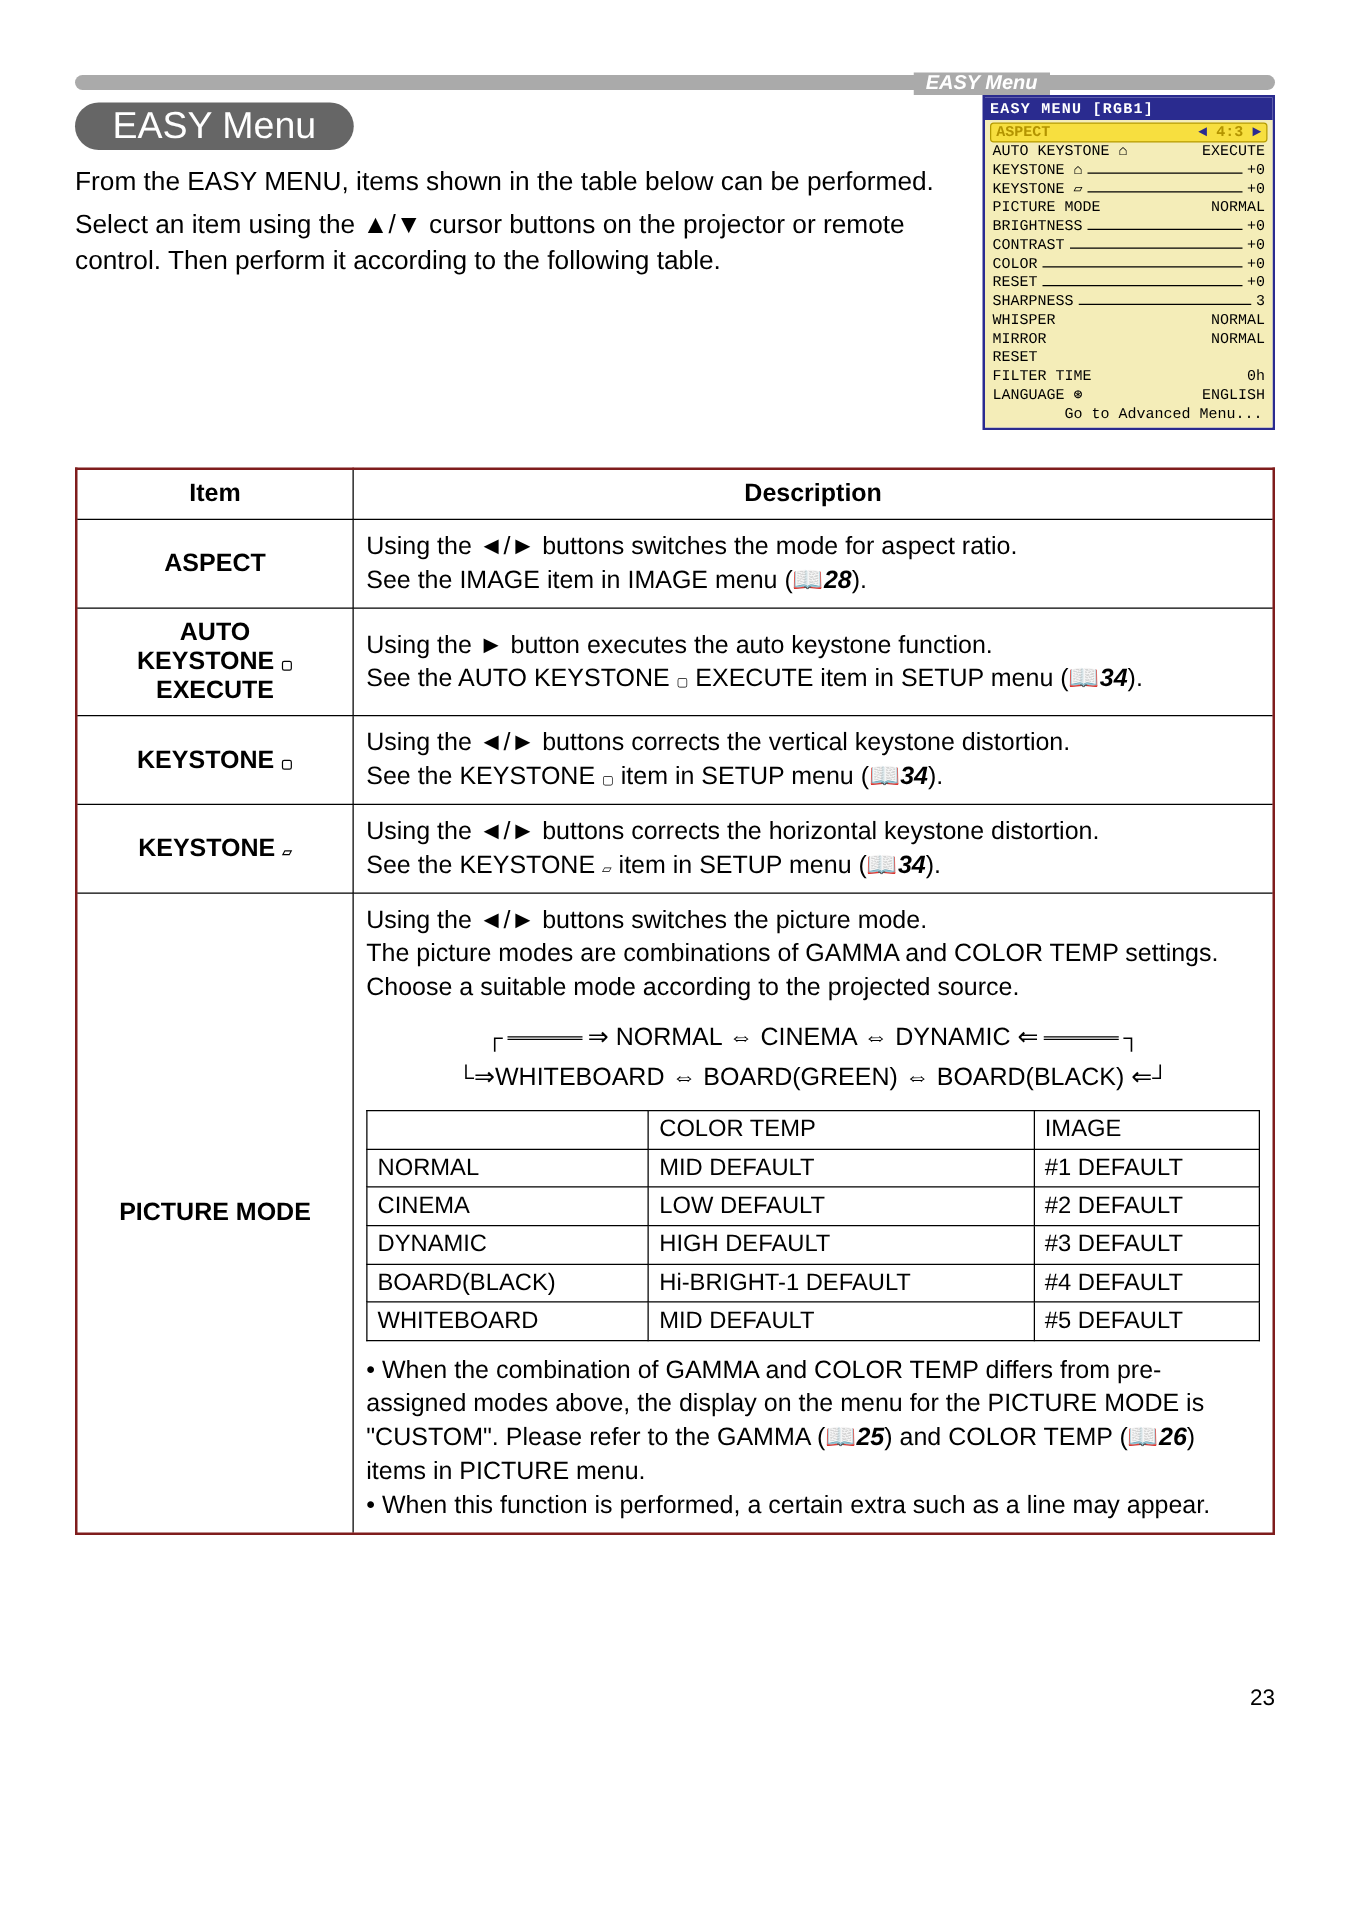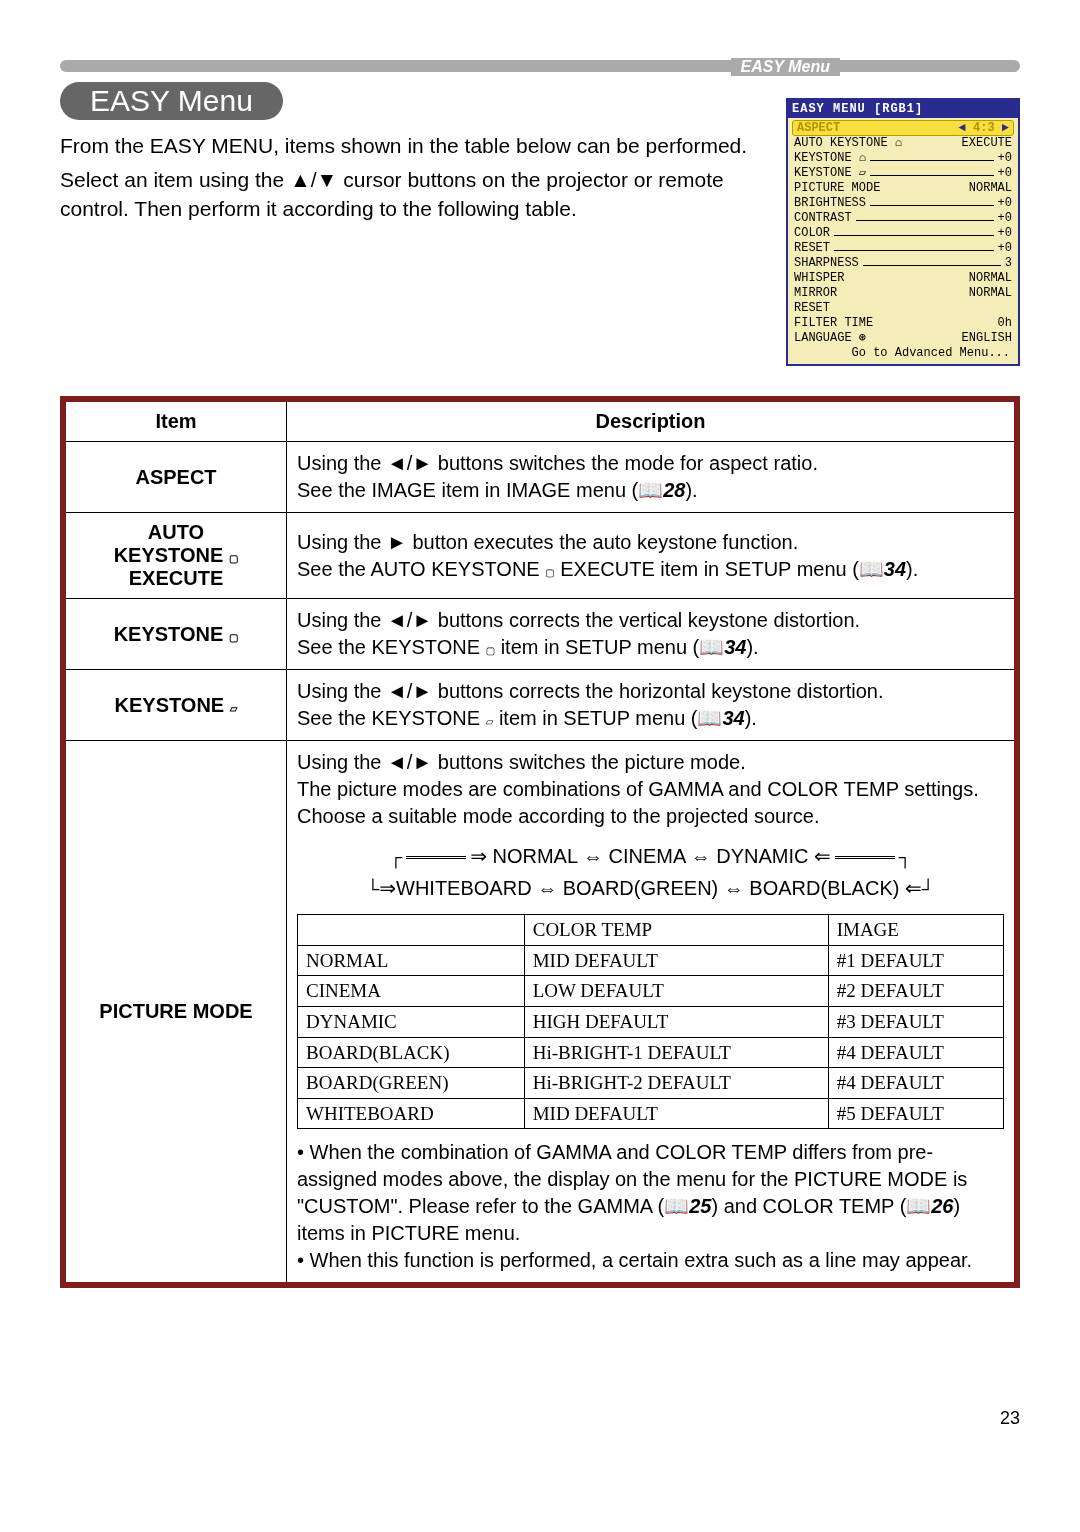--- a/index.html
+++ b/index.html
@@ -58,7 +58,7 @@
     font-family: "Courier New", monospace;
     font-size: 12px;
     color: #000;
-    margin-top: 22px;
+    margin-top: 0;
   }
   .osd-title {
     background: #2a2b8f;

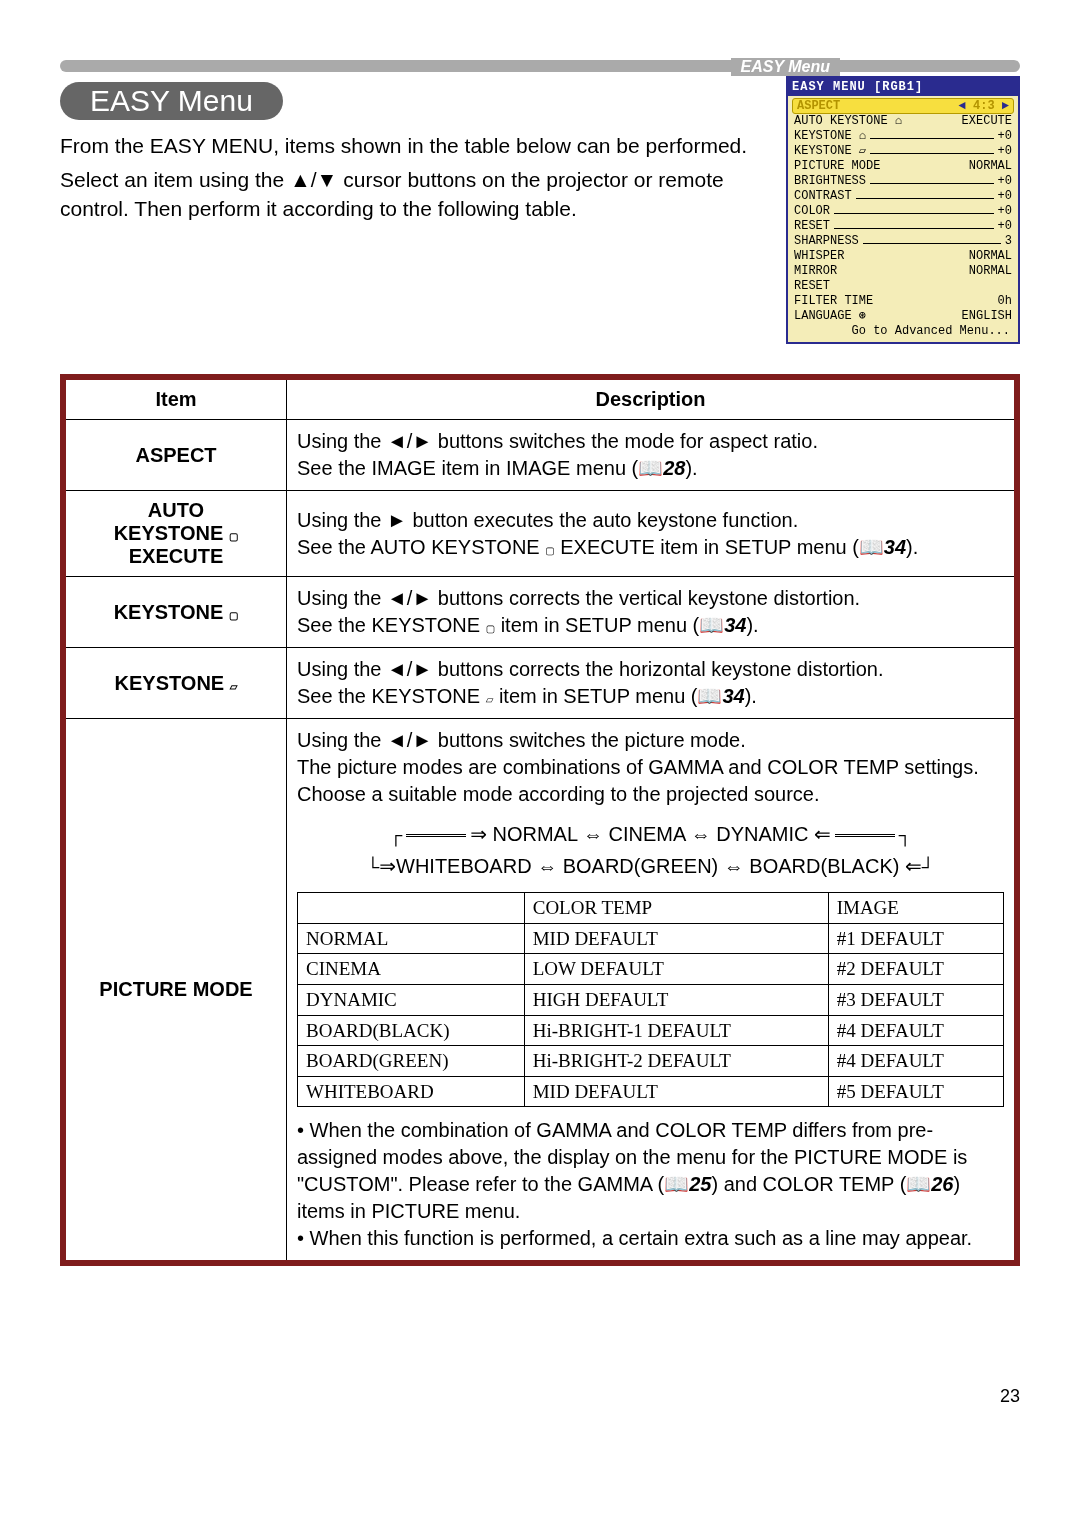--- a/index.html
+++ b/index.html
@@ -87,7 +87,7 @@
   table.maintbl {
     width: 100%;
     border-collapse: collapse;
-    border: 6px solid #7f1d1d;
+    border: 2px solid #7f1d1d;
     margin-top: 30px;
     font-size: 20px;
   }

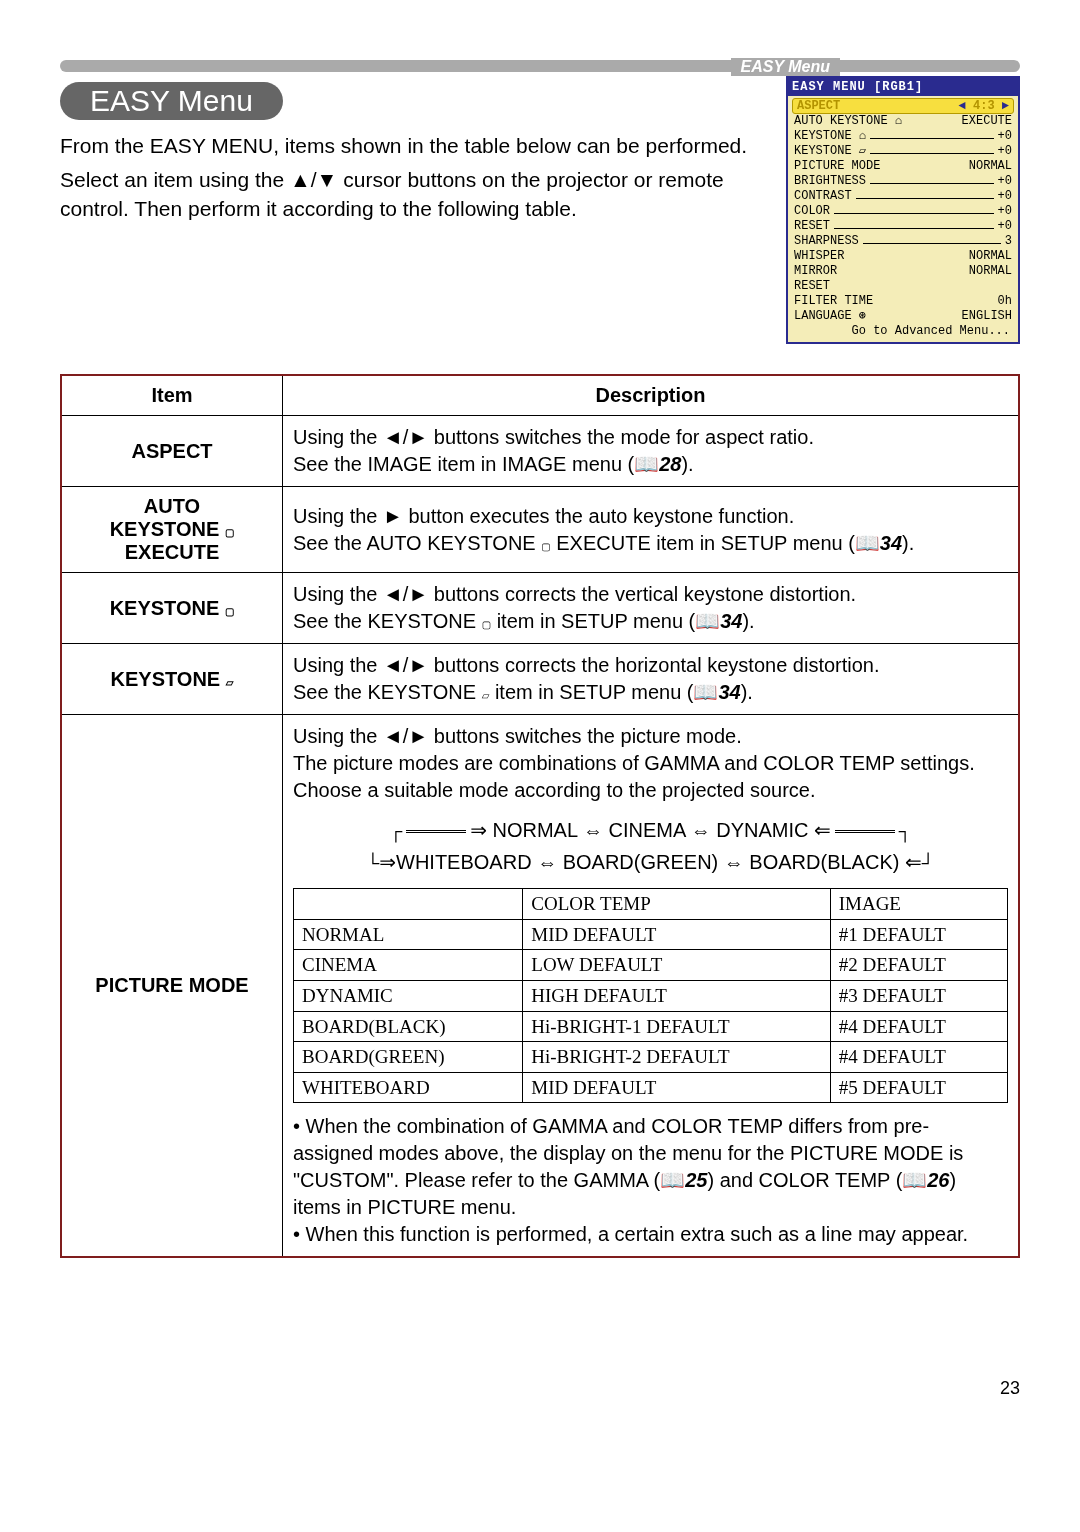--- a/index.html
+++ b/index.html
@@ -119,7 +119,6 @@
     border: 1px solid #000;
     padding: 2px 8px;
     text-align: left;
-    font-family: Liberation Serif, serif;
   }
   .continued { margin-top: 6px; font-size: 21px; }
   .pagenum { text-align: right; font-size: 18px; margin-top: 120px; }

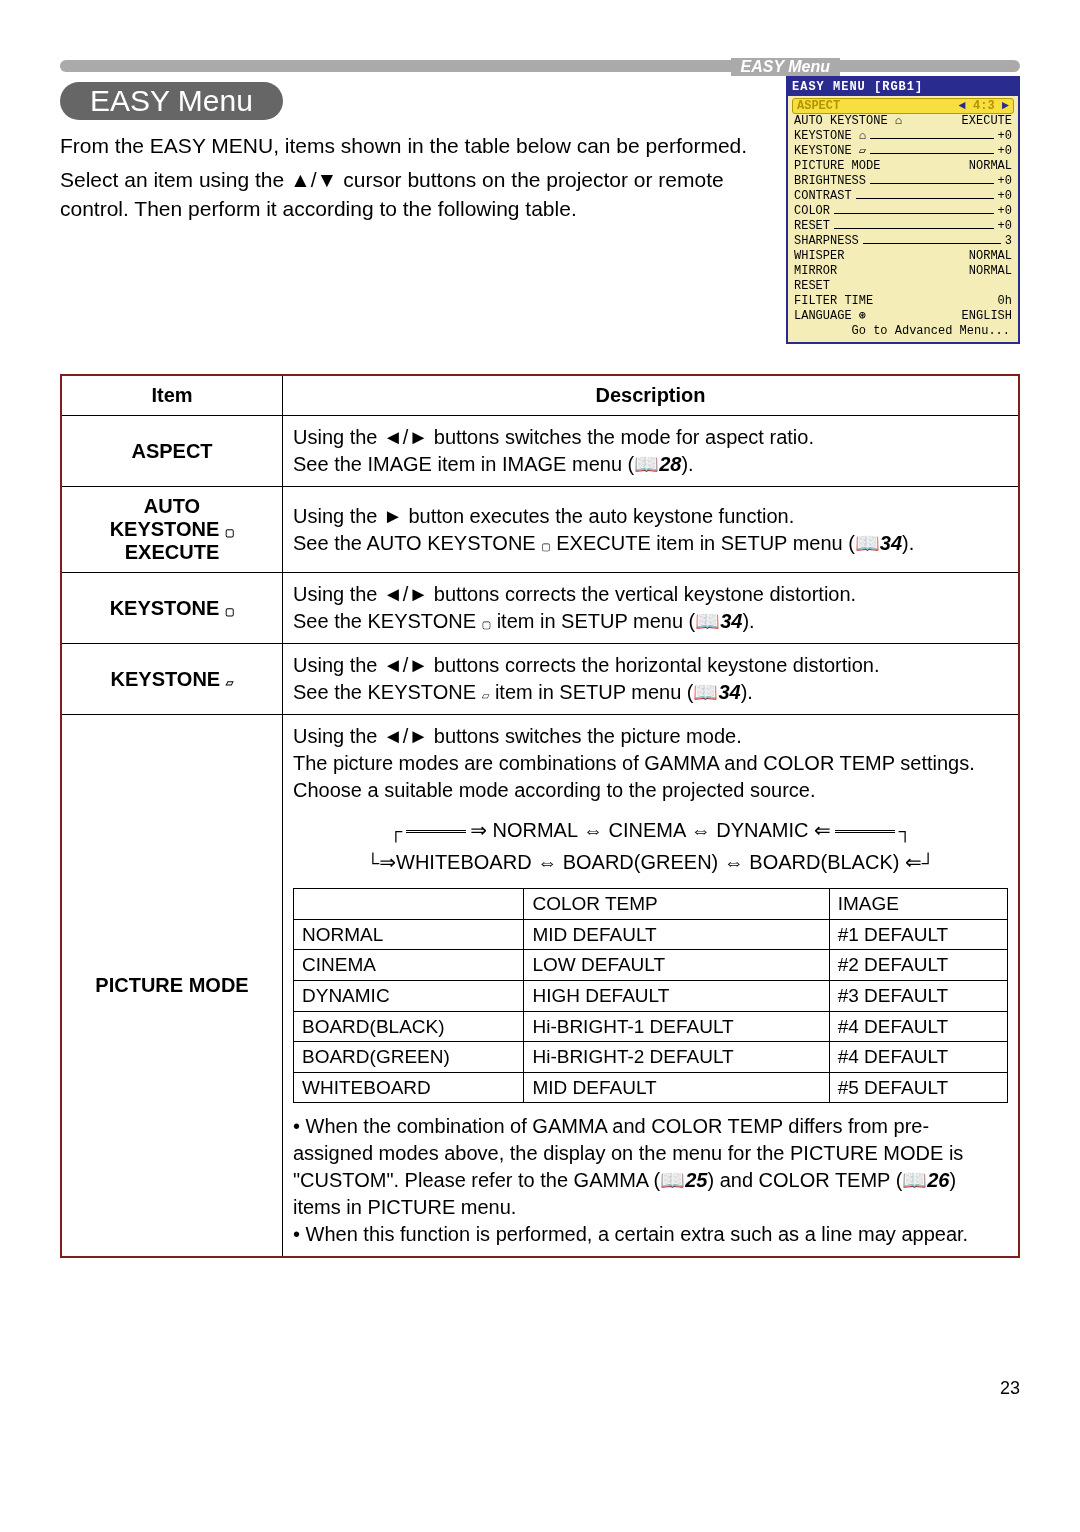--- a/index.html
+++ b/index.html
@@ -297,11 +297,6 @@
                   <td>#4 DEFAULT</td>
                 </tr>
                 <tr>
-                  <td>BOARD(GREEN)</td>
-                  <td>Hi-BRIGHT-2 DEFAULT</td>
-                  <td>#4 DEFAULT</td>
-                </tr>
-                <tr>
                   <td>WHITEBOARD</td>
                   <td>MID DEFAULT</td>
                   <td>#5 DEFAULT</td>

